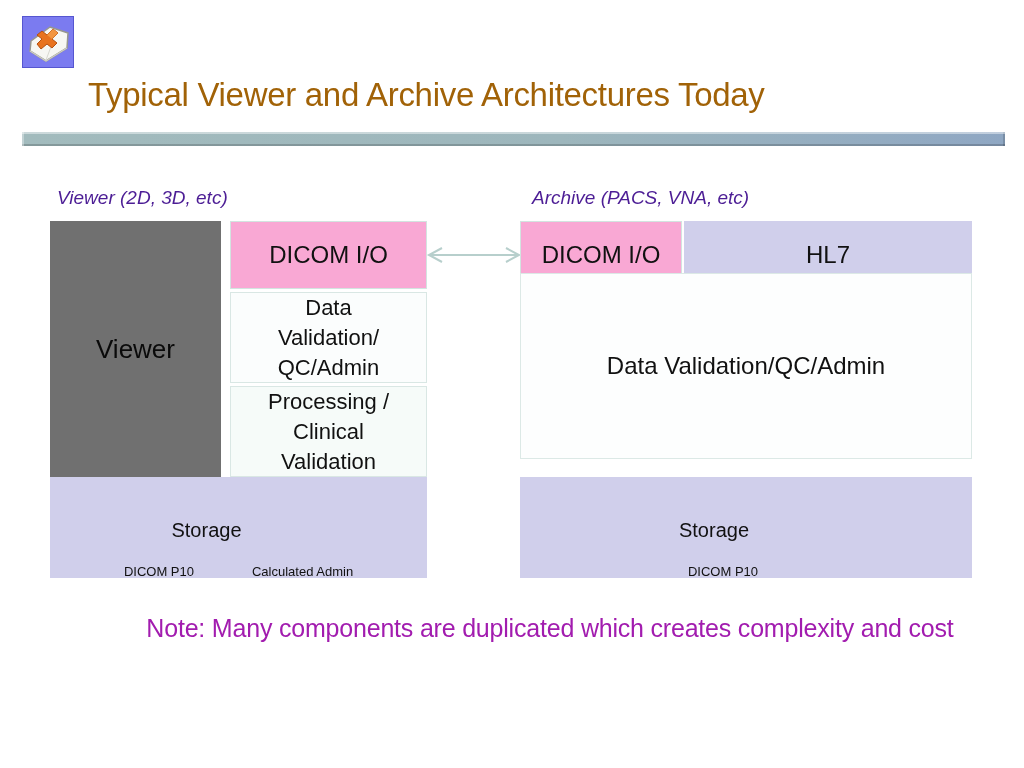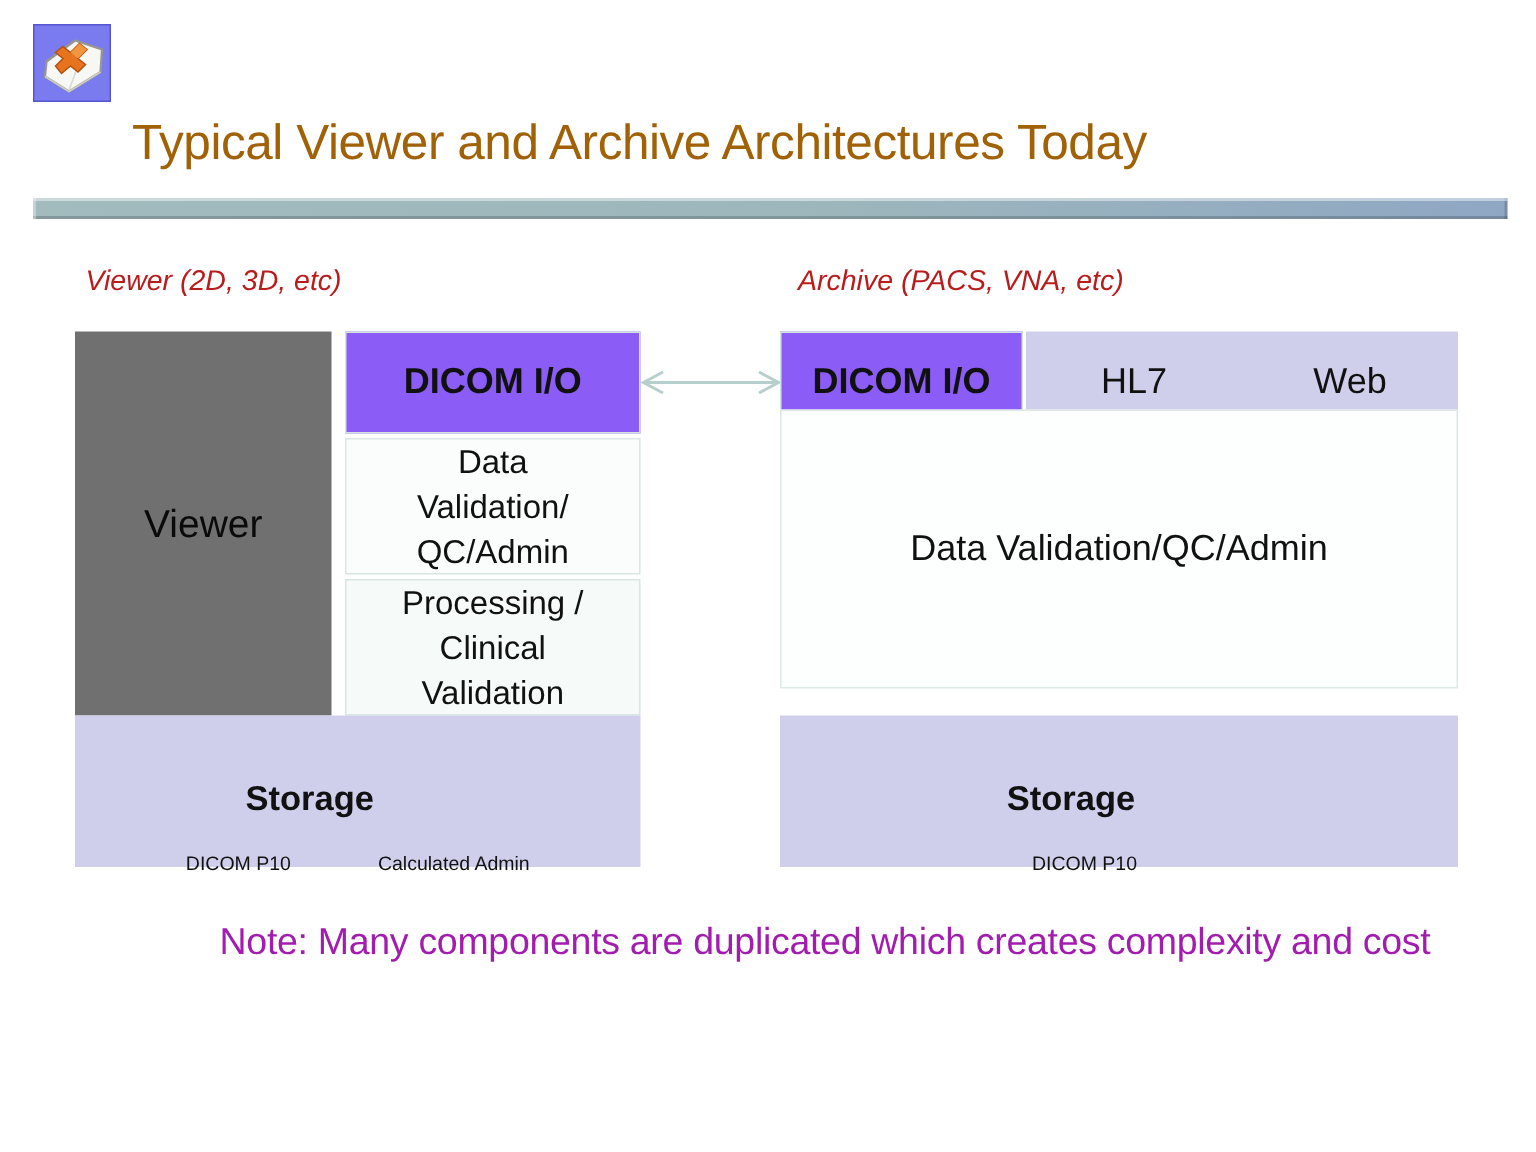--- a/index.html
+++ b/index.html
@@ -38,8 +38,8 @@
 
   
   .section-label {
-    position: absolute; top: 177px;
-    font-size: 19px; font-style: italic; color: #b91c1c;
+    position: absolute; top: 187px;
+    font-size: 19px; font-style: italic; color: #4c1d95;
     white-space: nowrap;
   }
   .section-label.viewer { left: 57px; }

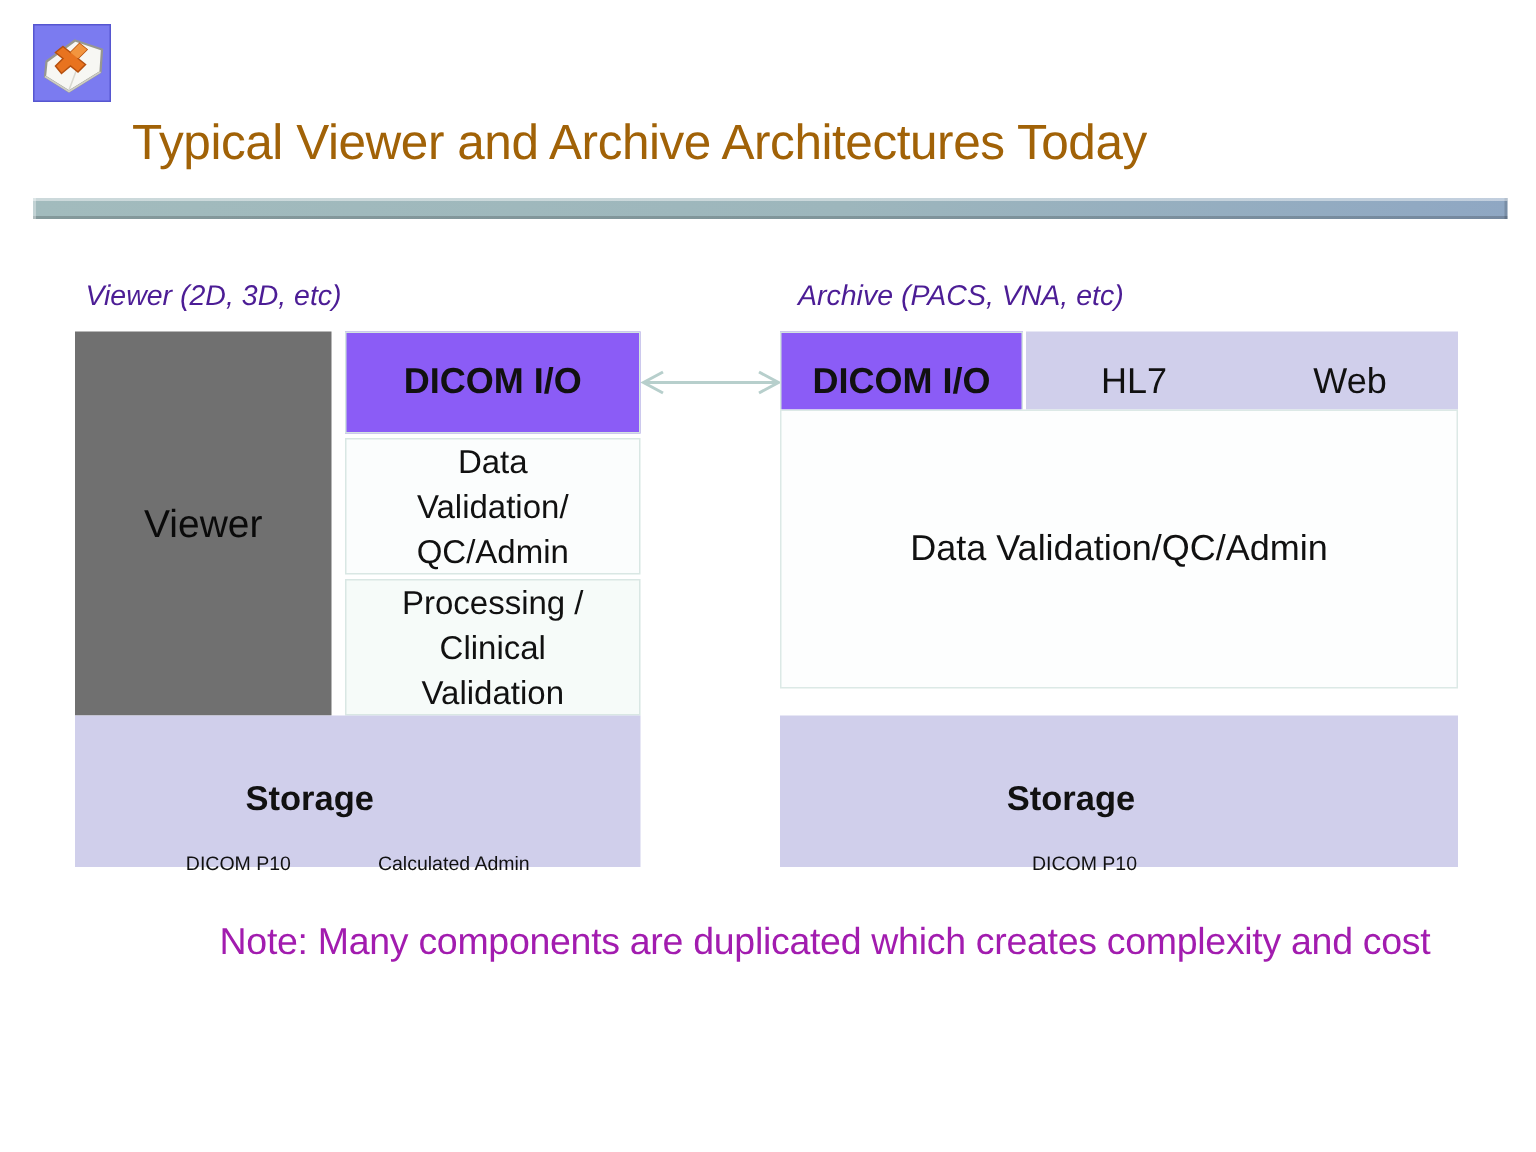--- a/index.html
+++ b/index.html
@@ -52,7 +52,7 @@
     text-align: center;
     white-space: pre-line;
   }
-  .mint   { background: #8b5cf6; border: 1px solid #d3e4e0; font-weight: bold; }
+  .mint   { background: #f9a8d4; border: 1px solid #d3e4e0; }
   .pale   { background: #fbfdfd; border: 1px solid #d9e7e4; }
   .pale2  { background: #f6fbf9; border: 1px solid #d9e7e4; }
   .lav    { background: #d0cfeb; }

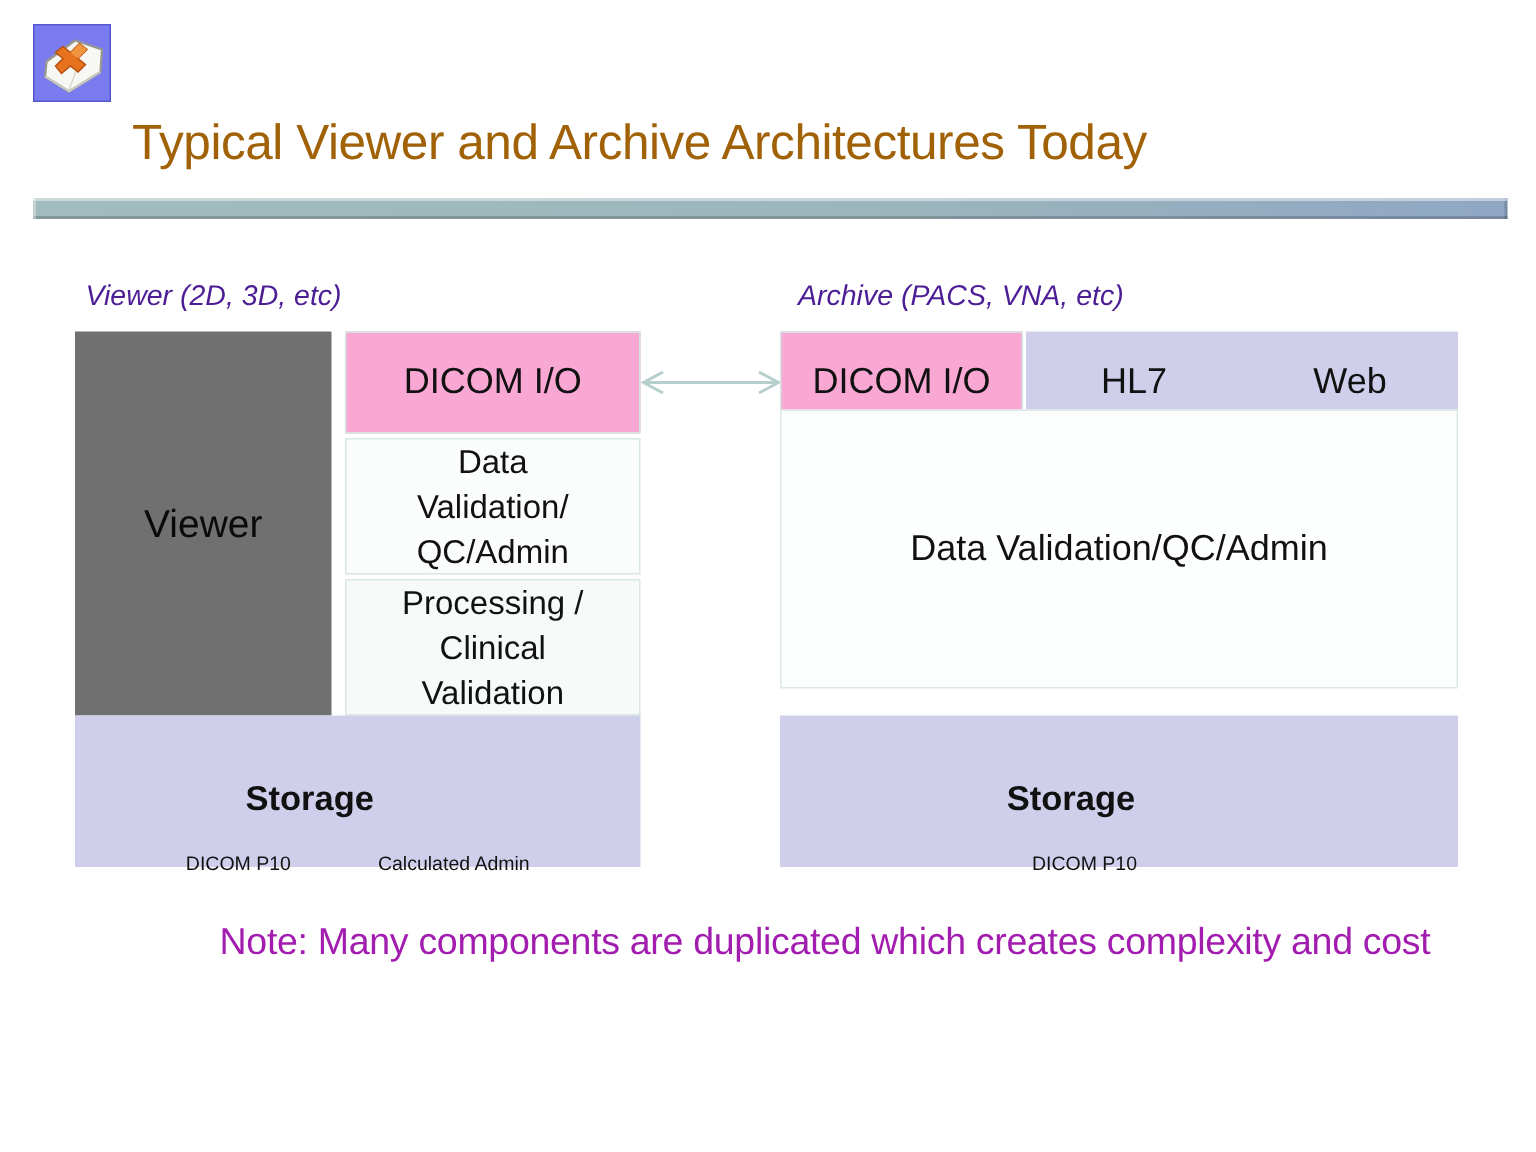--- a/index.html
+++ b/index.html
@@ -140,7 +140,6 @@
   <div class="box mint a-dicom">DICOM I/O</div>
   <div class="box lav a-band">
     <div class="cell">HL7</div>
-    <div class="cell">Web</div>
   </div>
   <div class="box a-valid">Data Validation/QC/Admin</div>
   <div class="box lav storage a-storage">

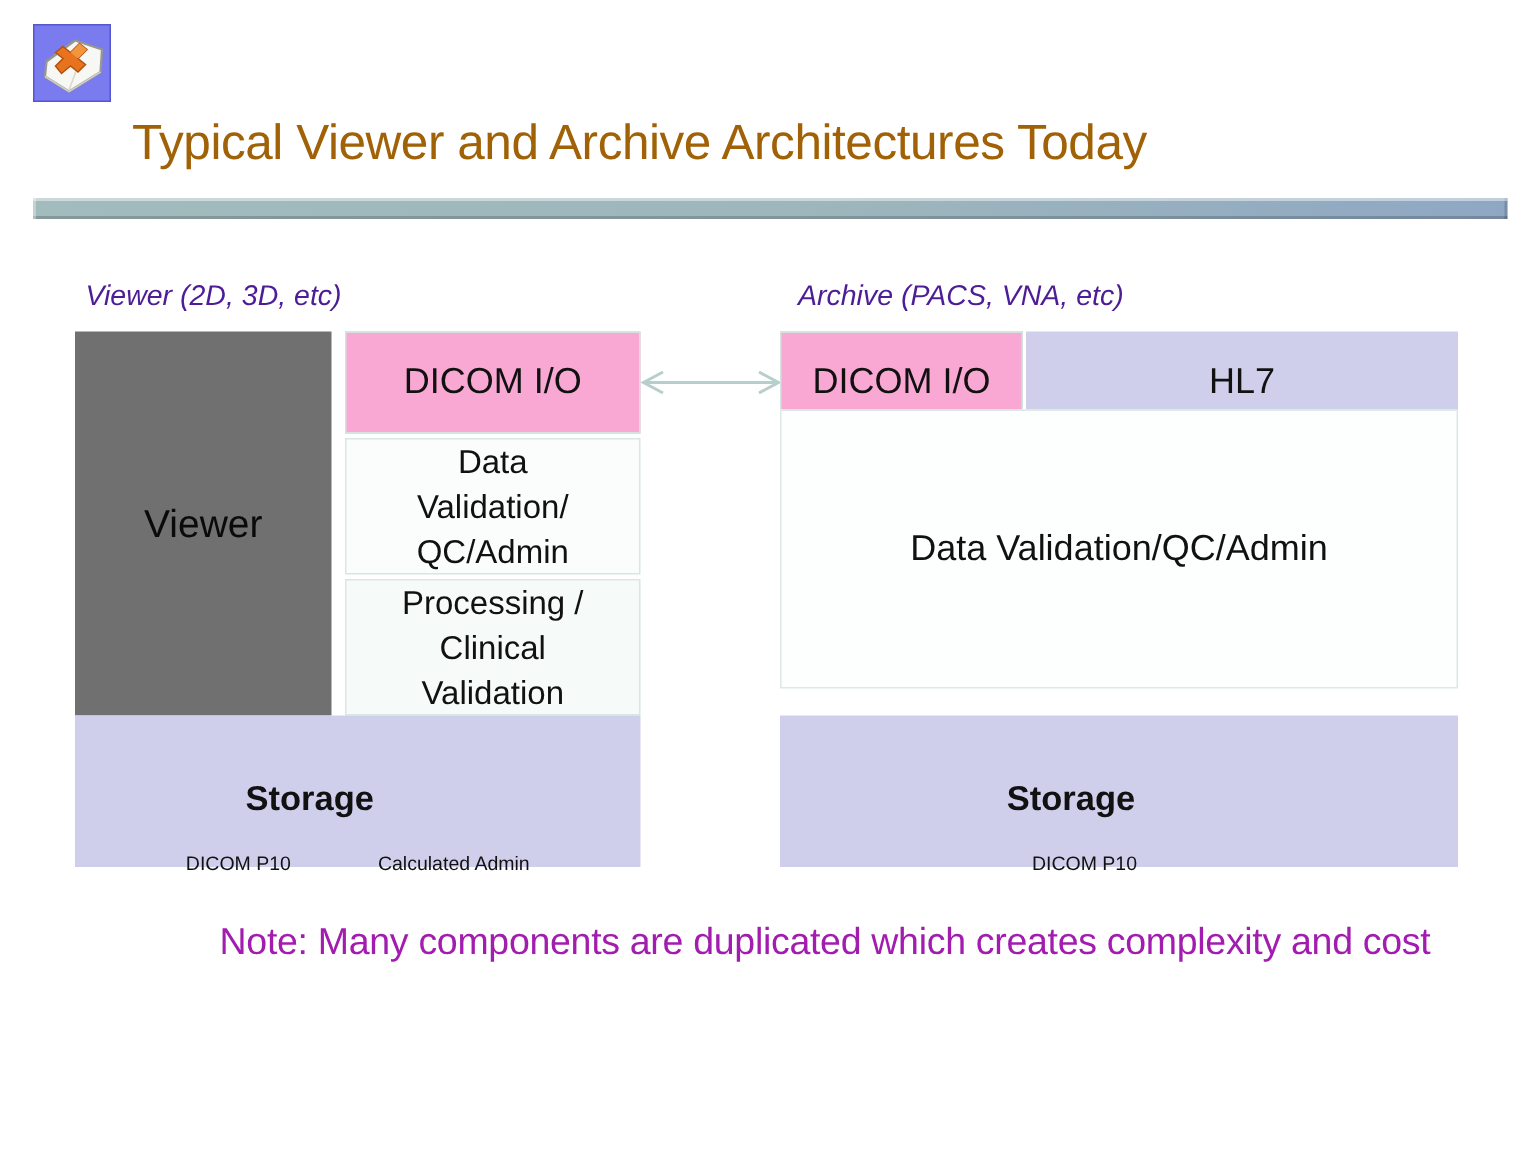--- a/index.html
+++ b/index.html
@@ -77,7 +77,7 @@
 
   
   .storage { display: block; text-align: center; }
-  .storage .s-title { margin-top: 24px; font-size: 23px; transform: translateX(-32px); font-weight: bold; }
+  .storage .s-title { margin-top: 24px; font-size: 20px; transform: translateX(-32px); }
   .storage .s-items {
     margin-top: 4px;
     display: flex; justify-content: center; gap: 58px;

